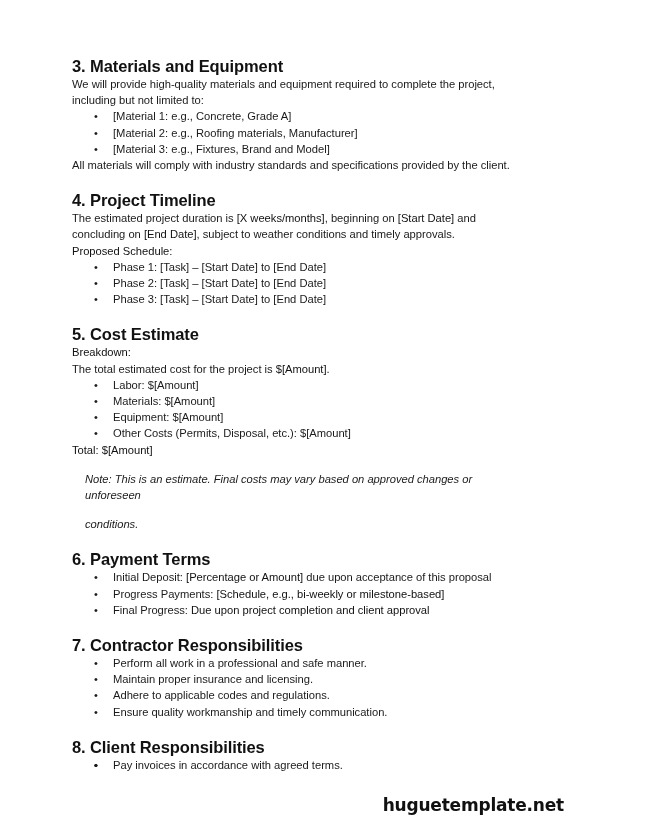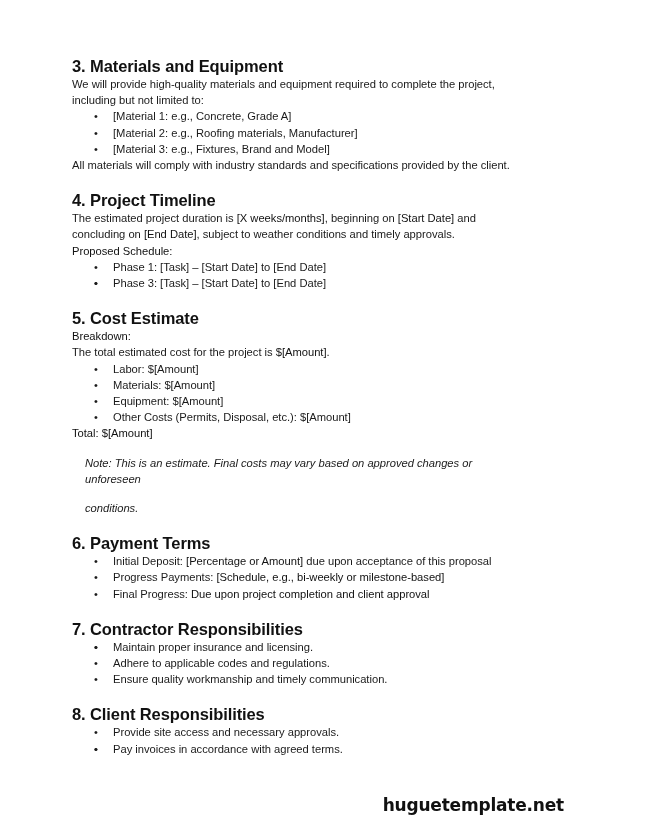--- a/index.html
+++ b/index.html
@@ -131,6 +131,7 @@
       </li>
       <li>
         <span class="dot">•</span>
+        <span>Phase 2: [Task] – [Start Date] to [End Date]</span>
       </li>
       <li>
         <span class="dot">•</span>

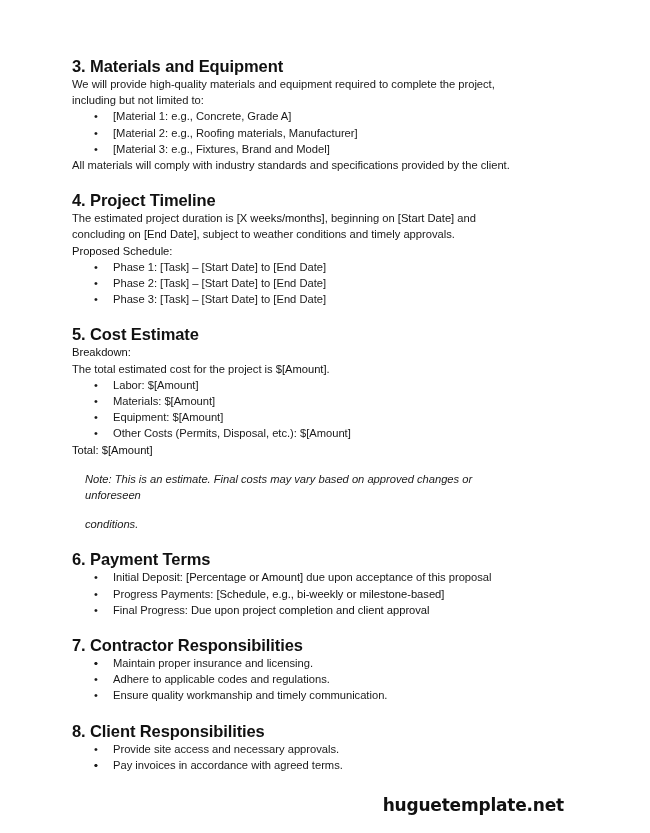--- a/index.html
+++ b/index.html
@@ -187,6 +187,7 @@
     <ul class="bullets heading-gap">
       <li>
         <span class="dot">•</span>
+        <span>Perform all work in a professional and safe manner.</span>
       </li>
       <li>
         <span class="dot">•</span>

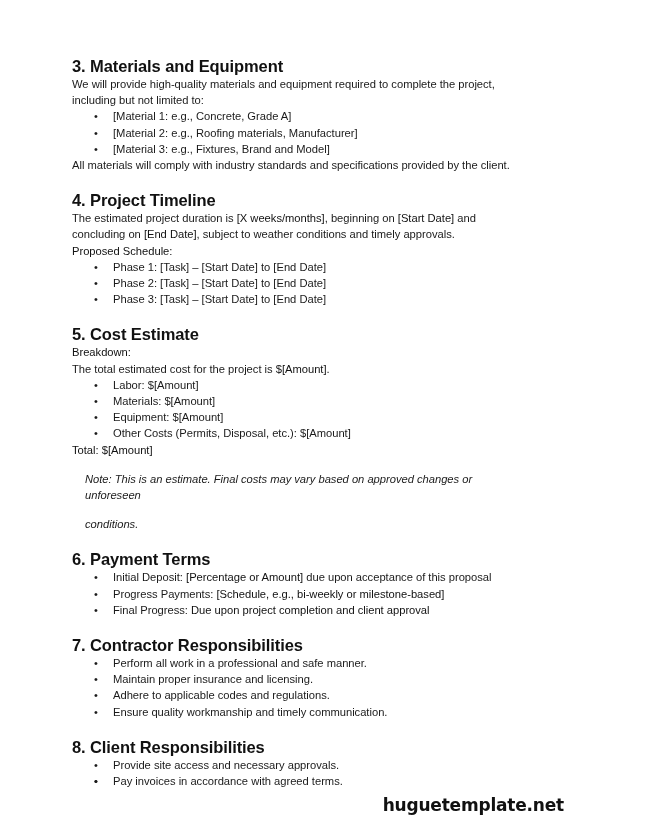--- a/index.html
+++ b/index.html
@@ -209,7 +209,6 @@
     <ul class="bullets heading-gap">
       <li>
         <span class="dot">•</span>
-        <span>Provide site access and necessary approvals.</span>
       </li>
       <li>
         <span class="dot">•</span>

